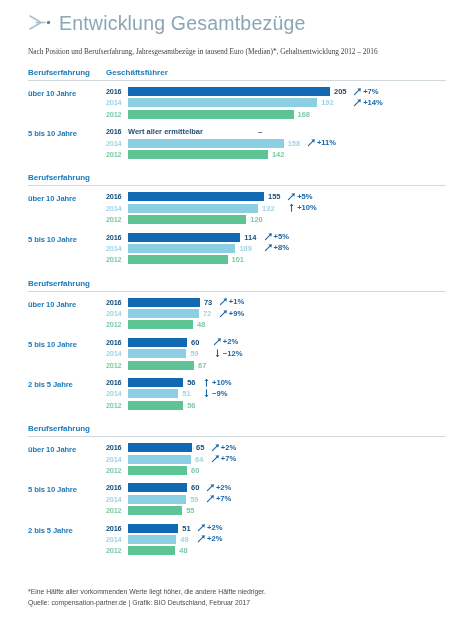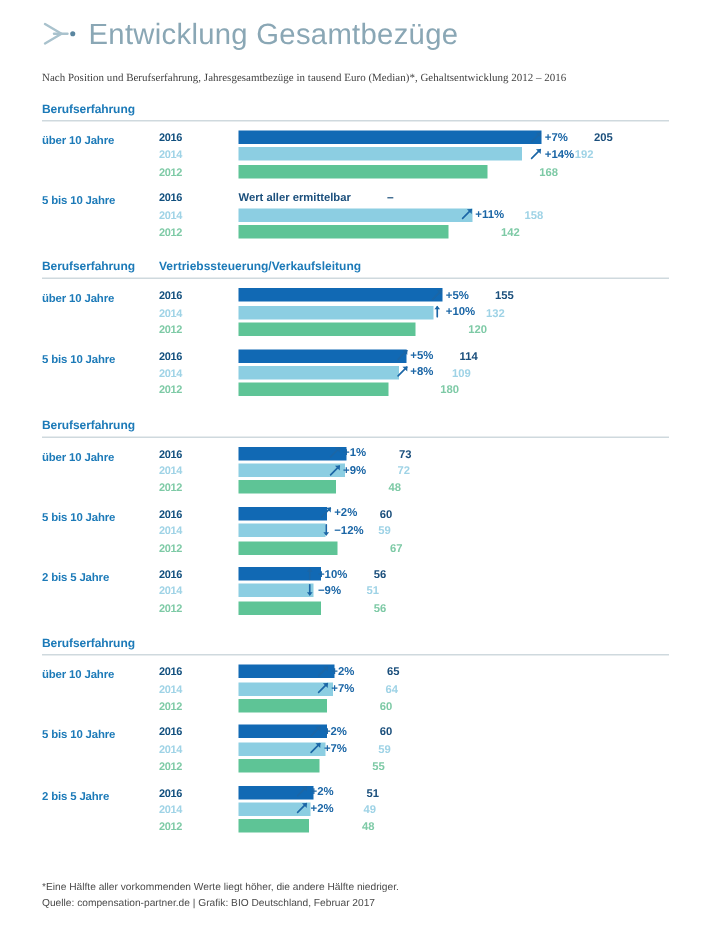--- a/index.html
+++ b/index.html
@@ -217,6 +217,7 @@
       <div class="section">
         <div class="section-head">
           <div class="sh-exp">Berufserfahrung</div>
+          <div class="sh-role">Geschäftsführer</div>
         </div>
         <hr class="rule">
         <div class="group">

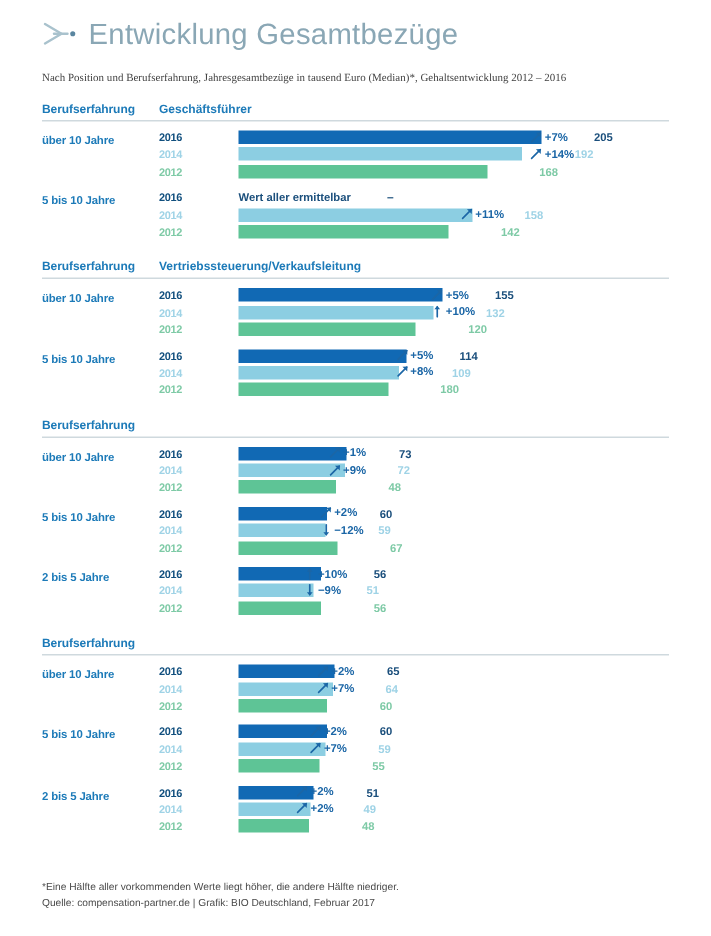--- a/index.html
+++ b/index.html
@@ -110,7 +110,6 @@
     height: 9px;
     margin-bottom: 2.4px;
     position: relative;
-    gap: 31px;
   }
   .barrow:last-child { margin-bottom: 0; }
   .year {

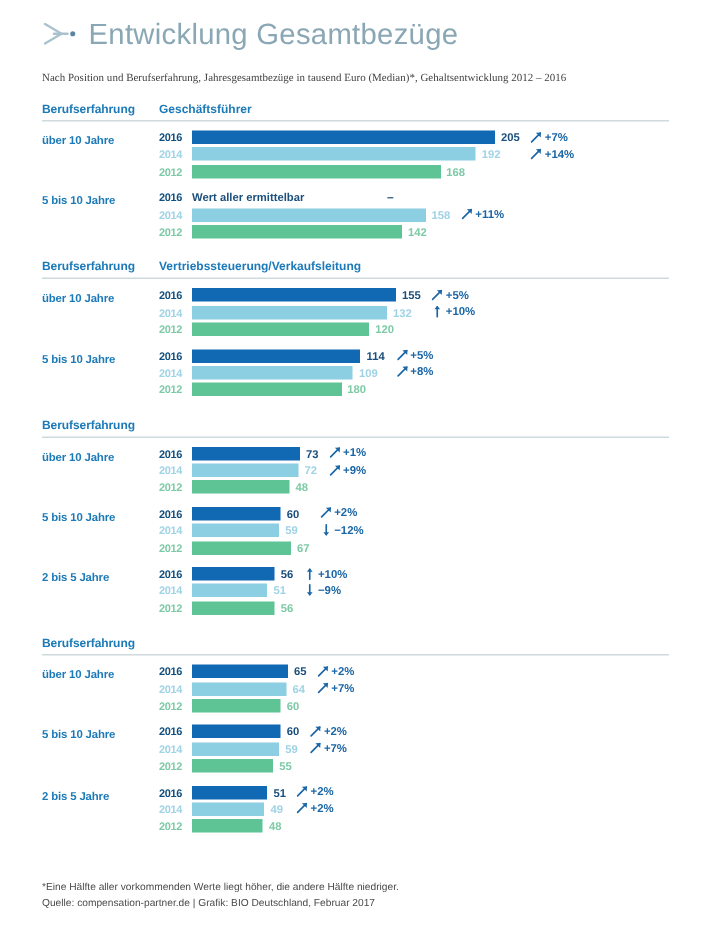--- a/index.html
+++ b/index.html
@@ -294,7 +294,6 @@
       <div class="section">
         <div class="section-head">
           <div class="sh-exp">Berufserfahrung</div>
-          <div class="sh-role">Vertriebssteuerung/Verkaufsleitung</div>
         </div>
         <hr class="rule">
         <div class="group">

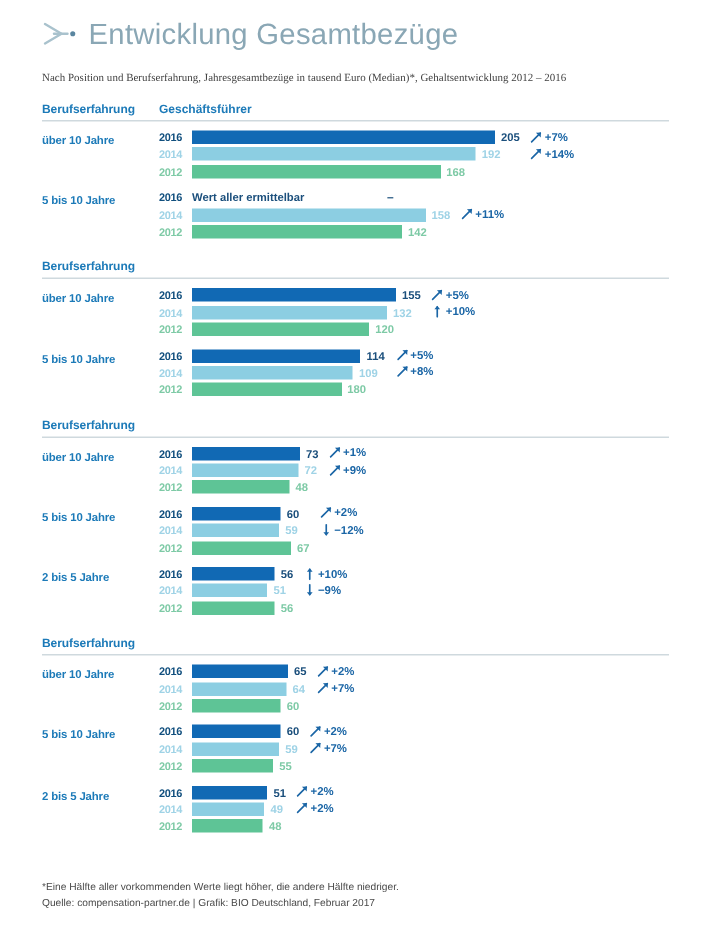--- a/index.html
+++ b/index.html
@@ -352,7 +352,7 @@
             <div class="barrow">
               <span class="year y2012">2012</span>
               <span class="bar b2012" style="width: 99.522px;"></span>
-              <span class="val v2012">180</span>
+              <span class="val v2012">101</span>
             </div>
             <div class="deltas">
               <div class="delta" style="left: 157.532px; top: -0.5px;">

